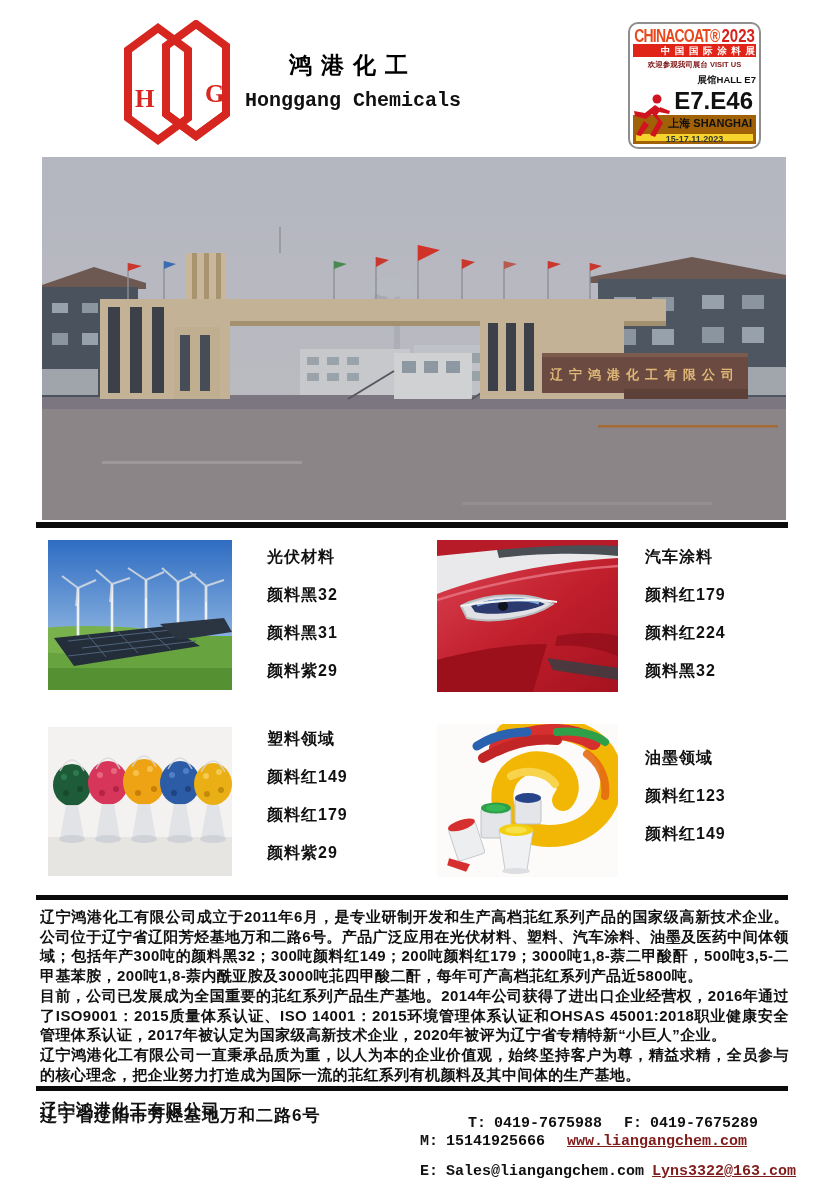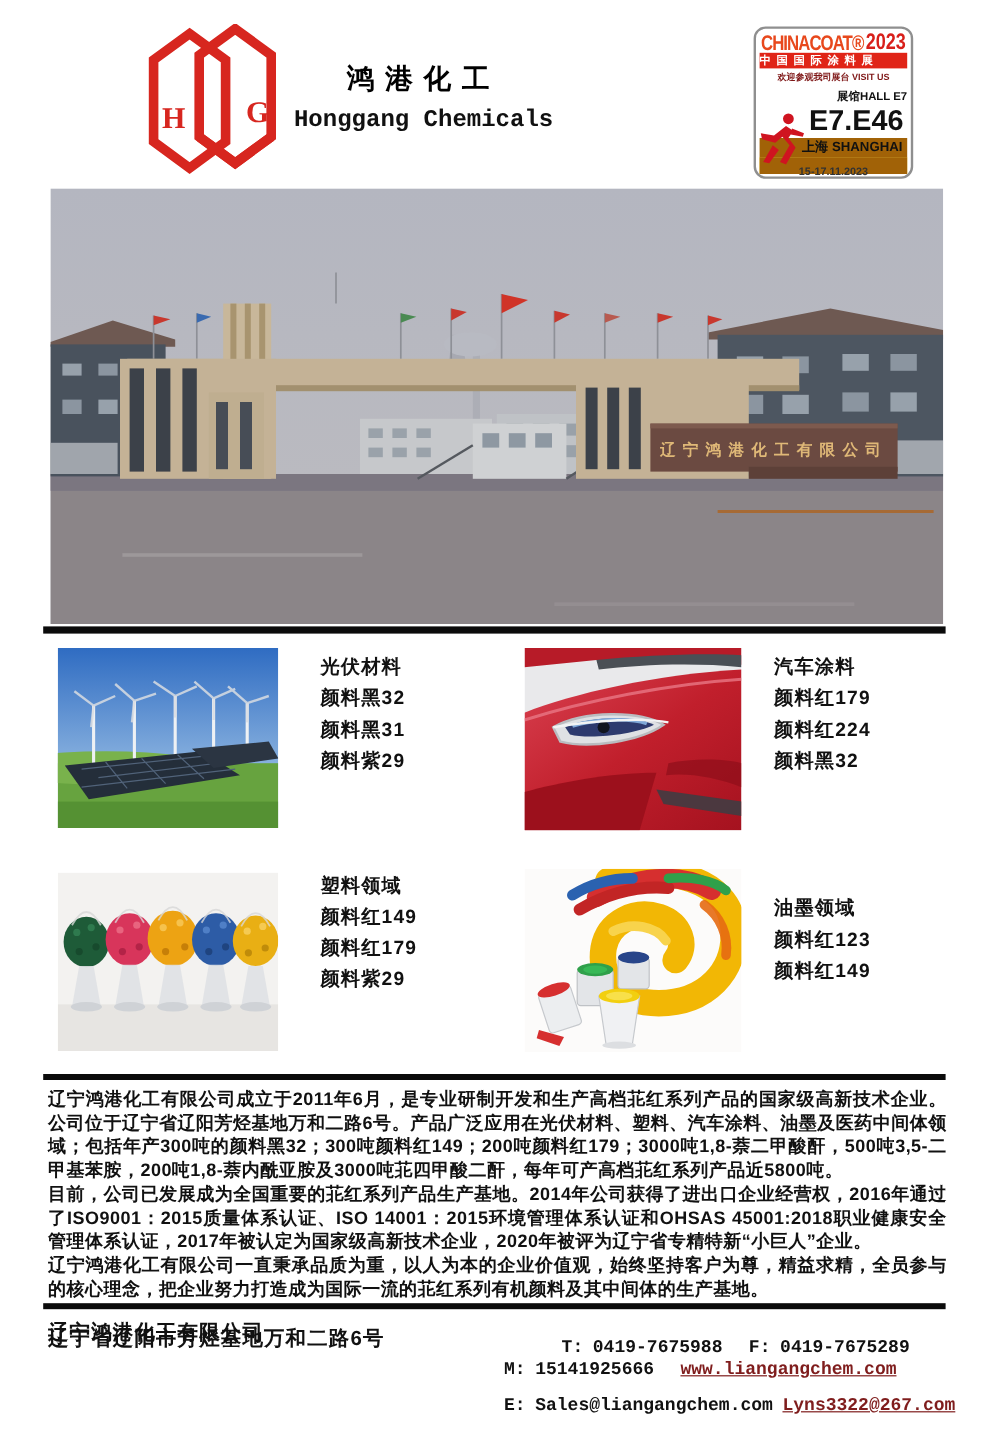--- a/index.html
+++ b/index.html
@@ -18,7 +18,7 @@
   .badge-title { display:flex; justify-content:center; align-items:baseline; gap:2px; height:17px; }
   .badge-title .t1 { font-size:14px; font-weight:800; color:#e8481c; letter-spacing:-0.8px; transform:scaleY(1.25); display:inline-block; }
   .badge-title .t2 { font-size:15px; font-weight:800; color:#d81f1a; transform:scaleY(1.25); display:inline-block; }
-  .badge-band { background:#e02417; color:#fff; font-size:9.5px; font-weight:bold; text-align:left; height:13px; line-height:13px; letter-spacing:1px; }
+  .badge-band { background:#e02417; color:#fff; font-size:9.5px; font-weight:bold; text-align:right; height:13px; line-height:13px; letter-spacing:1px; }
   .badge-visit { font-size:7.5px; color:#7e1616; text-align:center; margin-top:3px; white-space:nowrap; font-weight:bold; }
   .badge-hall { font-size:9.5px; font-weight:bold; text-align:right; margin-top:4px; padding-left:2px; }
   .badge-booth { font-size:24px; font-weight:800; text-align:right; line-height:27px; padding-right:3px; letter-spacing:0px; }

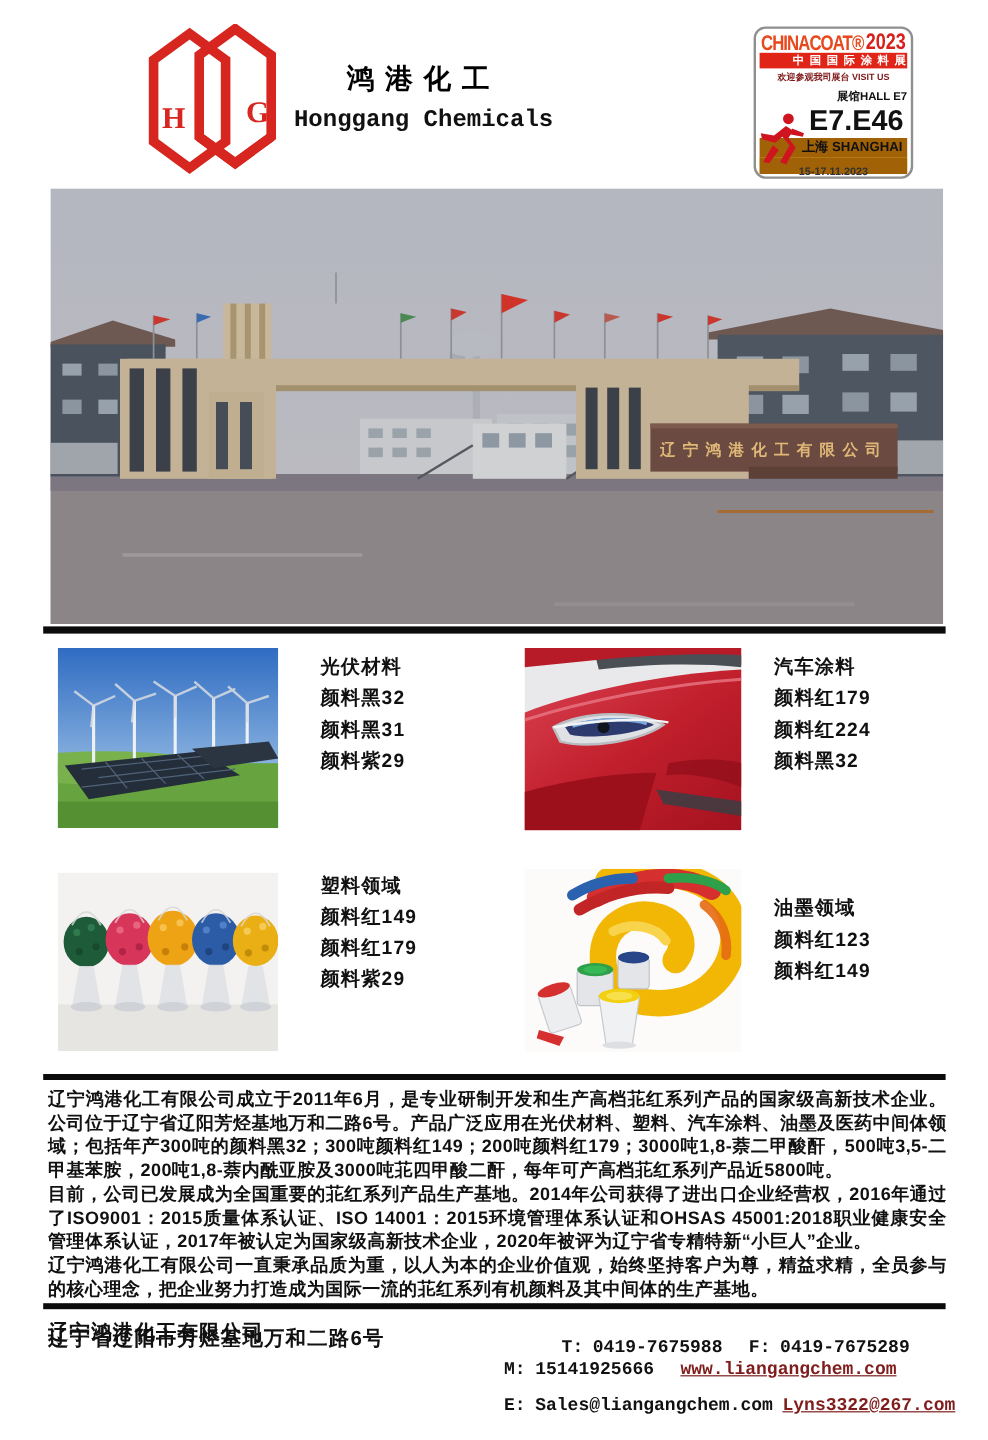--- a/index.html
+++ b/index.html
@@ -23,7 +23,7 @@
   .badge-hall { font-size:9.5px; font-weight:bold; text-align:right; margin-top:4px; padding-left:2px; }
   .badge-booth { font-size:24px; font-weight:800; text-align:right; line-height:27px; padding-right:3px; letter-spacing:0px; }
   .badge-city { background:#a16207; font-size:11px; font-weight:800; text-align:right; height:16px; line-height:16px; padding-right:4px; margin-top:1px; }
-  .badge-dates { background:#f6d42d; font-size:9px; font-weight:bold; color:#333; text-align:center; height:13px; line-height:11px; border:7px solid #a16207; }
+  .badge-dates { background:#f6d42d; font-size:9px; font-weight:bold; color:#333; text-align:center; height:13px; line-height:11px; border:3px solid #a16207; }
   .runner { position:absolute; left:0px; bottom:4px; width:42px; height:54px; }
 
   

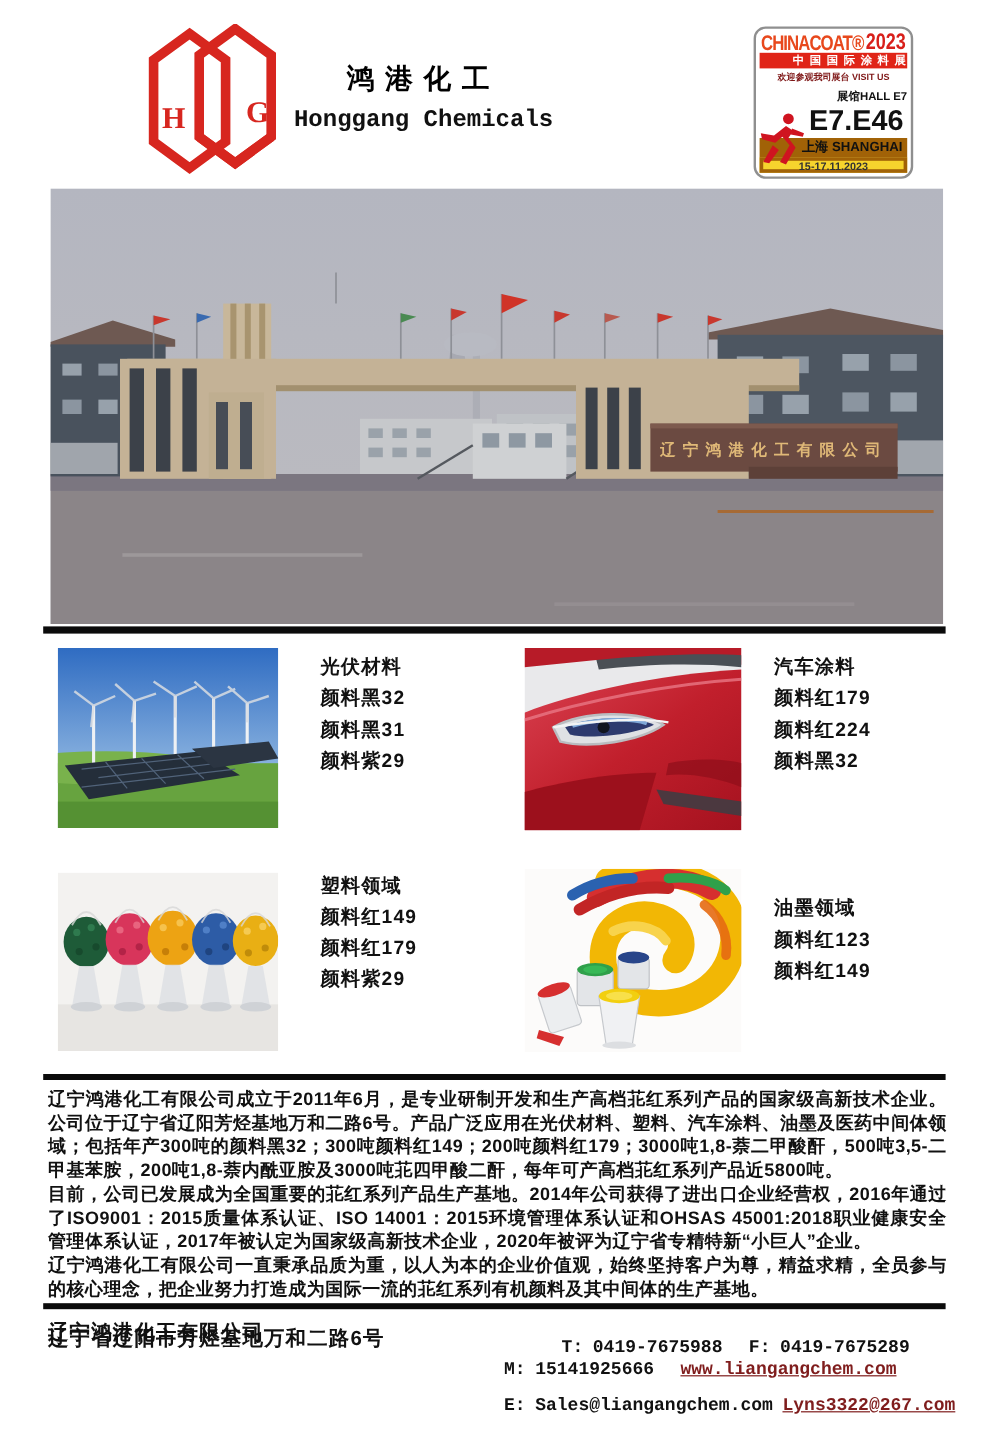--- a/index.html
+++ b/index.html
@@ -36,7 +36,7 @@
   
   .pimg { position:absolute; overflow:hidden; }
   .pimg svg { display:block; width:100%; height:100%; }
-  .ptext { position:absolute; display:flex; flex-direction:column; gap:8px; font-size:16px; font-weight:bold; line-height:18px; letter-spacing:1px; }
+  .ptext { position:absolute; display:flex; flex-direction:column; gap:20px; font-size:16px; font-weight:bold; line-height:18px; letter-spacing:1px; }
   .img1 { left:48px;  top:540px; width:184px; height:150px; }
   .txt1 { left:267px; top:548px; }
   .img2 { left:437px; top:540px; width:181px; height:152px; }

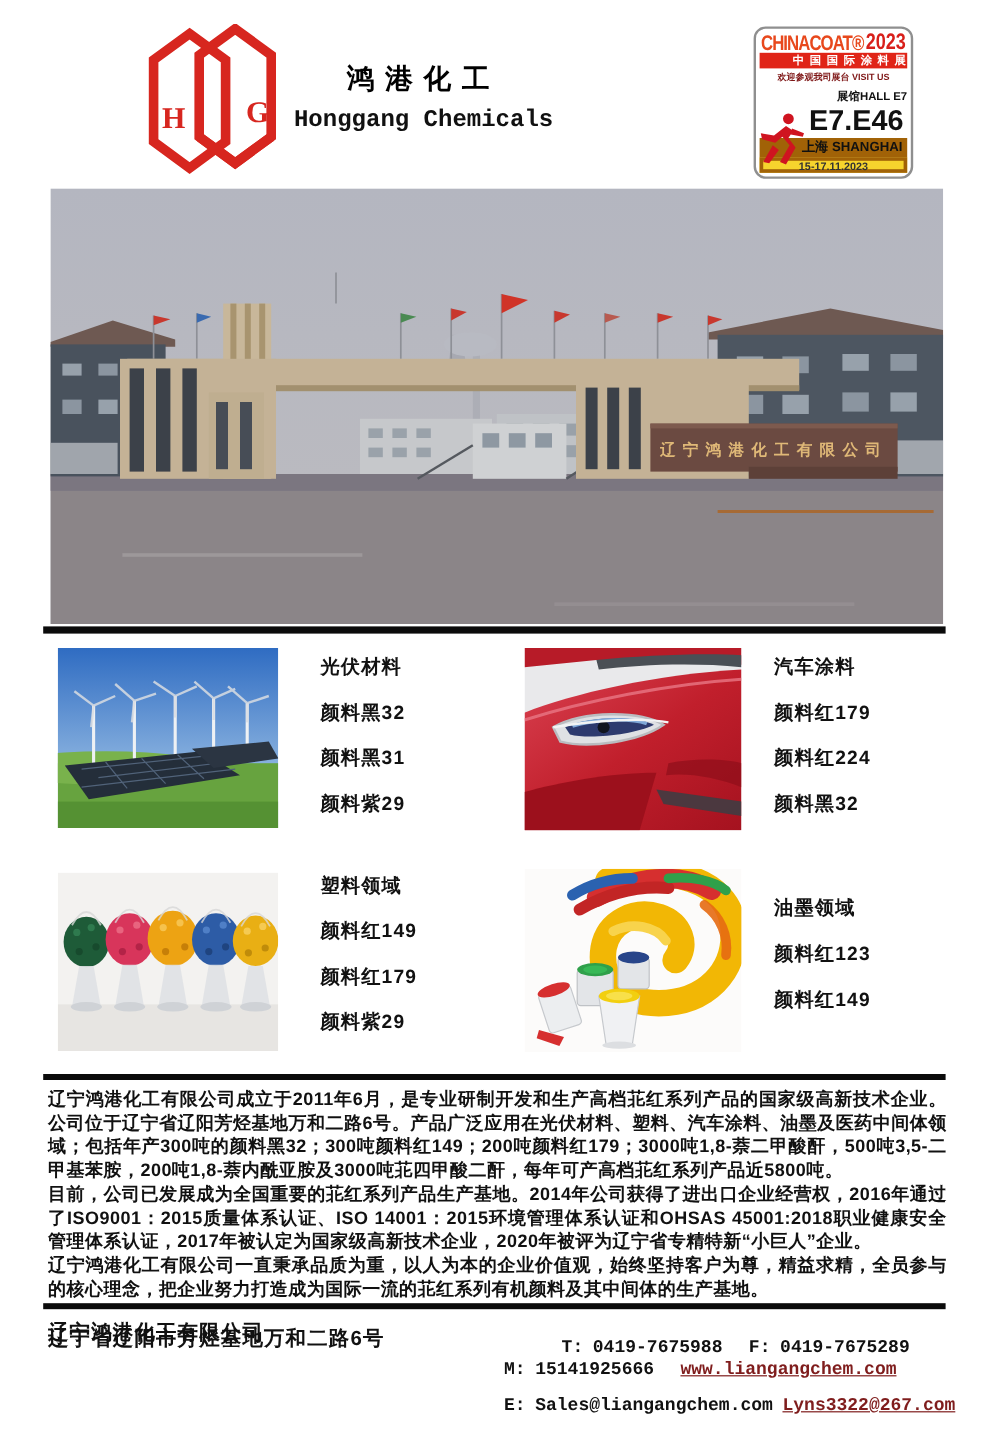--- a/index.html
+++ b/index.html
@@ -461,7 +461,7 @@
     <span>M:</span><span class="gap-s"></span><span>15141925666</span><span class="gap"></span><a href="#" class="plink">www.liangangchem.com</a>
   </div>
   <div class="fline f3">
-    <span>E:</span><span class="gap-s"></span><span>Sales@liangangchem.com</span><span class="gap-s"></span><a href="#" class="plink">Lyns3322@267.com</a>
+    <span>E:</span><span class="gap-s"></span><span>Sales@liangangchem.com</span><span class="gap-s"></span><a href="#" class="plink">Lyns3322@163.com</a>
   </div>
 
 </div>

